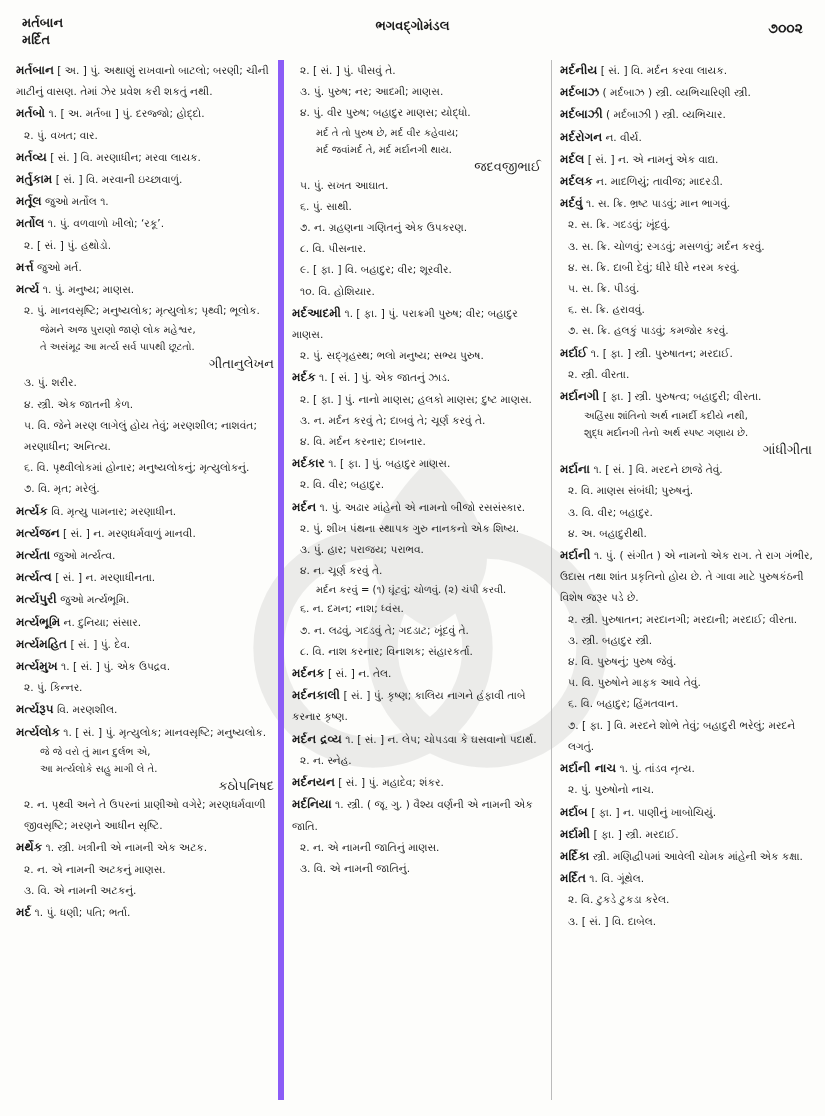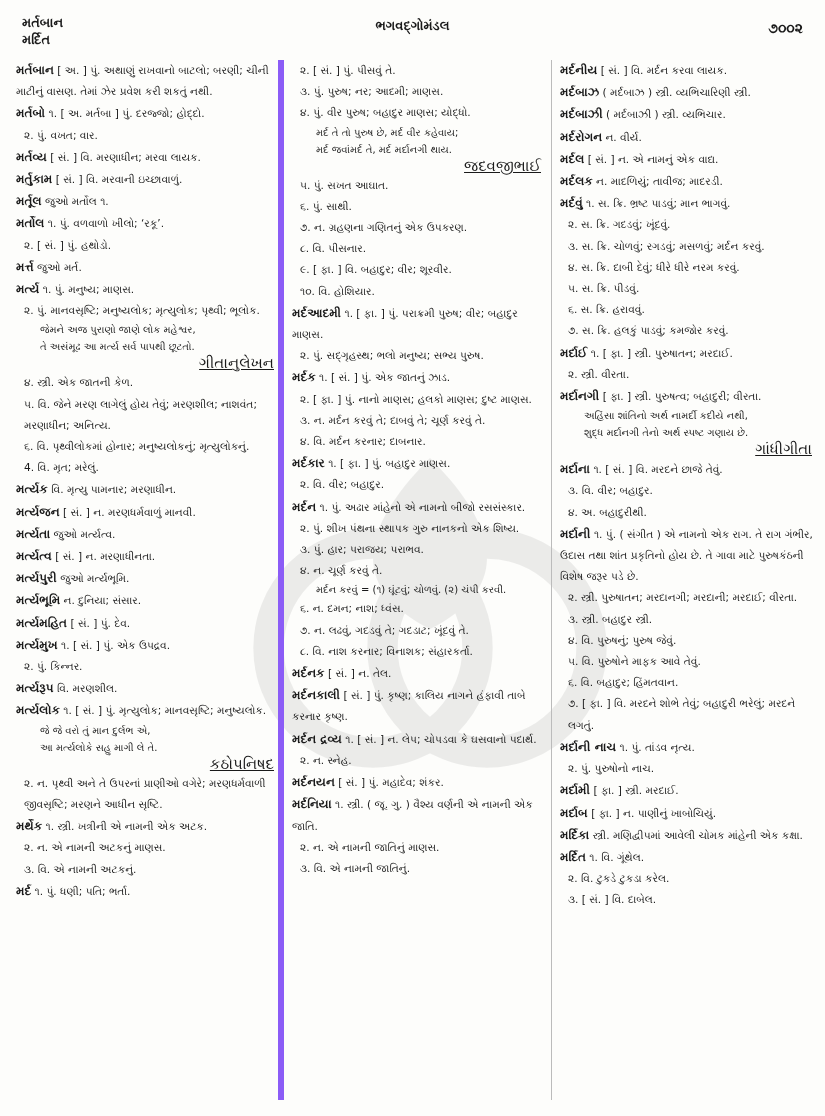--- a/index.html
+++ b/index.html
@@ -23,7 +23,7 @@
   .body-text { }
   .sense { padding-left: 8px; }
   .quote { padding-left: 24px; font-size: 10px; line-height: 17px; }
-  .cite { text-align: right; font-size: 15px; line-height: 17px; padding-right: 4px; text-decoration: underline; }
+  .cite { text-align: right; font-size: 13px; line-height: 17px; padding-right: 4px; }
 </style>
 </head>
 <body>

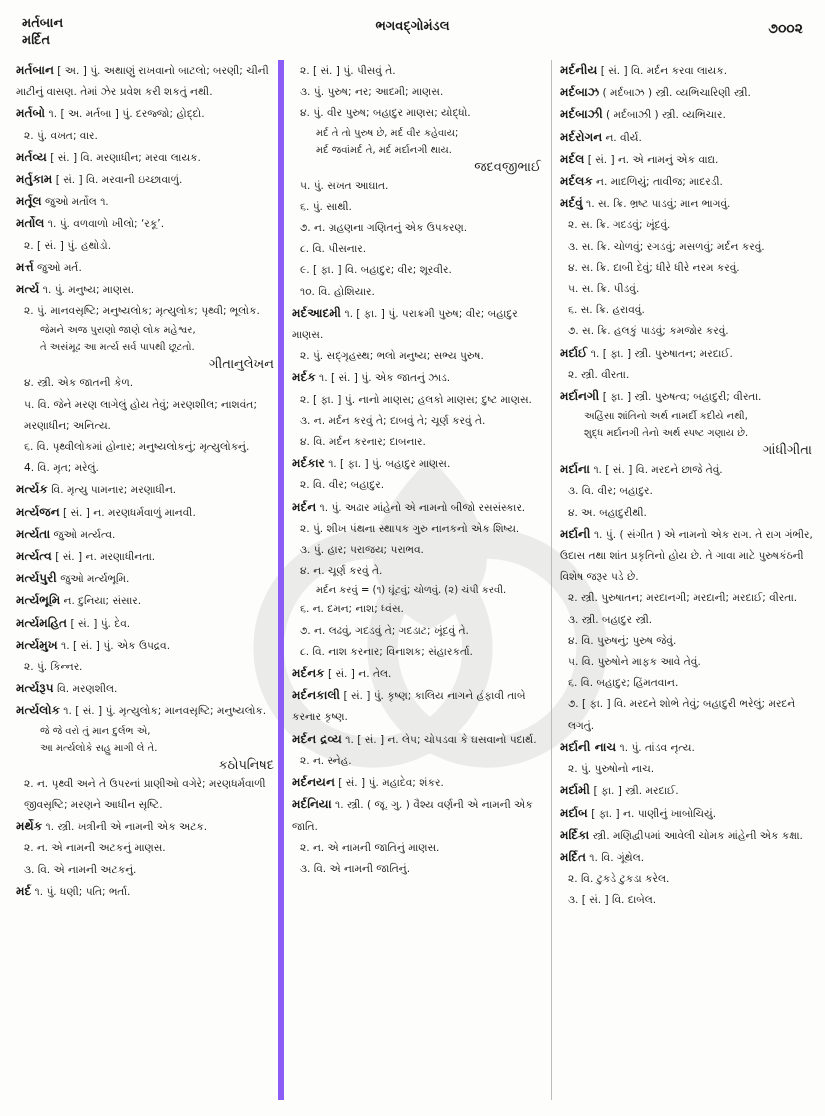--- a/index.html
+++ b/index.html
@@ -74,6 +74,7 @@
         <div class="quote">જેમને અજ પુરાણો જાણે લોક મહેશ્વર,</div>
         <div class="quote">તે અસંમૂઢ આ મર્ત્ય સર્વ પાપથી છૂટતો.</div>
         <div class="cite">ગીતાનુલેખન</div>
+        <div class="sense">૩. પું. શરીર.</div>
         <div class="sense">૪. સ્ત્રી. એક જાતની કેળ.</div>
         <div class="sense">૫. વિ. જેને મરણ લાગેલું હોય તેવું; મરણશીલ; નાશવંત; મરણાધીન; અનિત્ય.</div>
         <div class="sense">૬. વિ. પૃથ્વીલોકમાં હોનાર; મનુષ્યલોકનું; મૃત્યુલોકનું.</div>

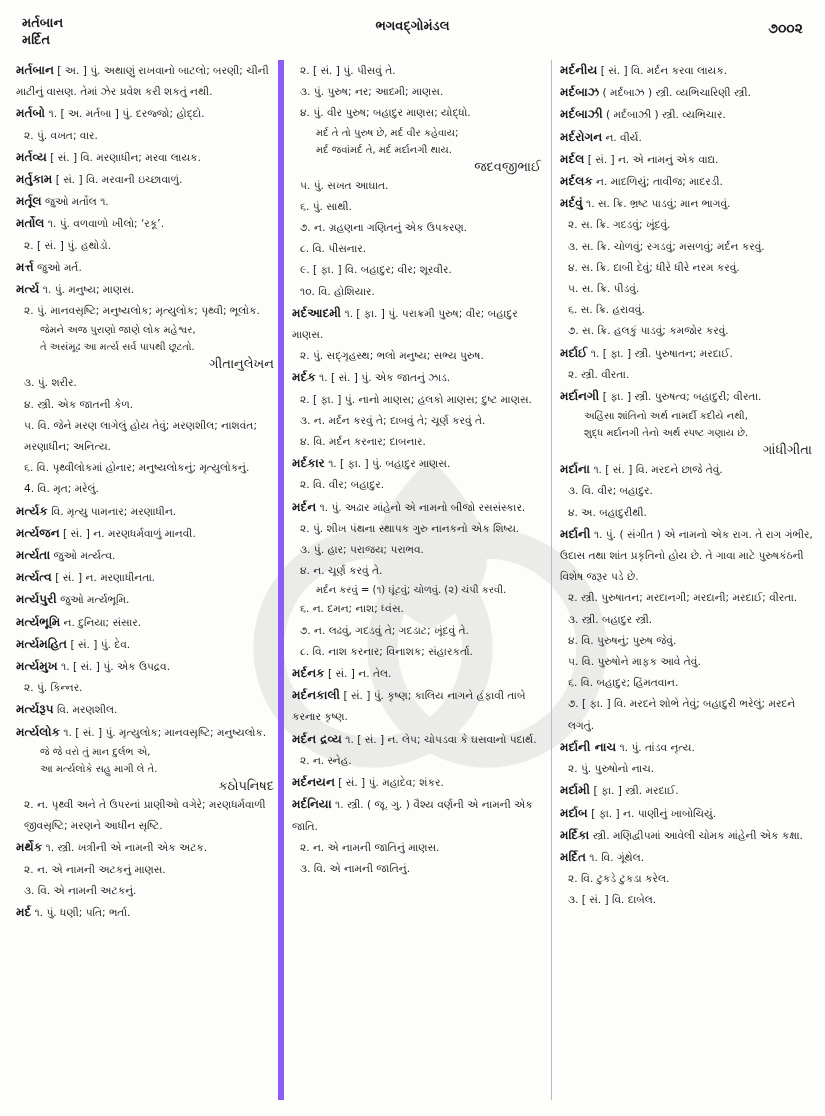--- a/index.html
+++ b/index.html
@@ -78,7 +78,7 @@
         <div class="sense">૪. સ્ત્રી. એક જાતની કેળ.</div>
         <div class="sense">૫. વિ. જેને મરણ લાગેલું હોય તેવું; મરણશીલ; નાશવંત; મરણાધીન; અનિત્ય.</div>
         <div class="sense">૬. વિ. પૃથ્વીલોકમાં હોનાર; મનુષ્યલોકનું; મૃત્યુલોકનું.</div>
-        <div class="sense">4. વિ. મૃત; મરેલું.</div>
+        <div class="sense">૭. વિ. મૃત; મરેલું.</div>
       </div>
       <div class="entry">
         <div class="body-text"><span class="hw">મર્ત્યક</span> <span>વિ. મૃત્યુ પામનાર; મરણાધીન.</span></div>

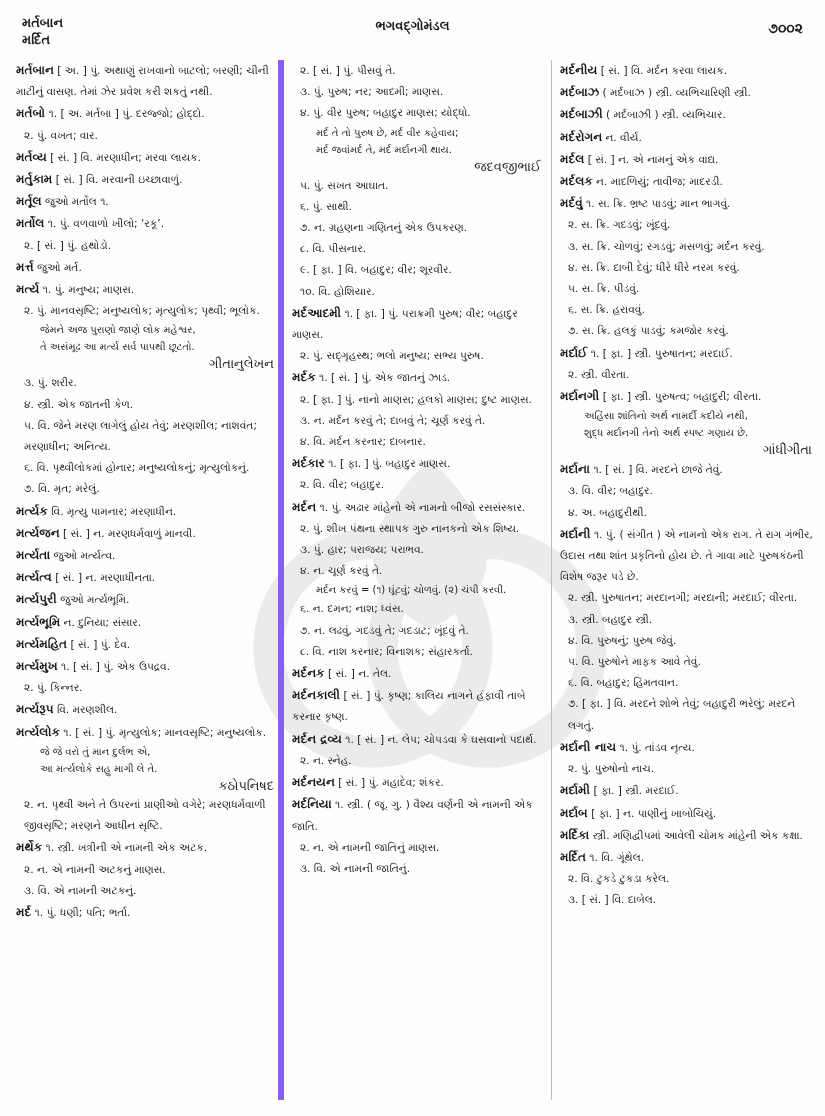--- a/index.html
+++ b/index.html
@@ -222,6 +222,7 @@
       </div>
       <div class="entry">
         <div class="body-text"><span class="hw">મર્દાના</span> <span>૧. [ સં. ] વિ. મરદને છાજે તેવું.</span></div>
+        <div class="sense">૨. વિ. માણસ સંબંધી; પુરુષનું.</div>
         <div class="sense">૩. વિ. વીર; બહાદુર.</div>
         <div class="sense">૪. અ. બહાદુરીથી.</div>
       </div>

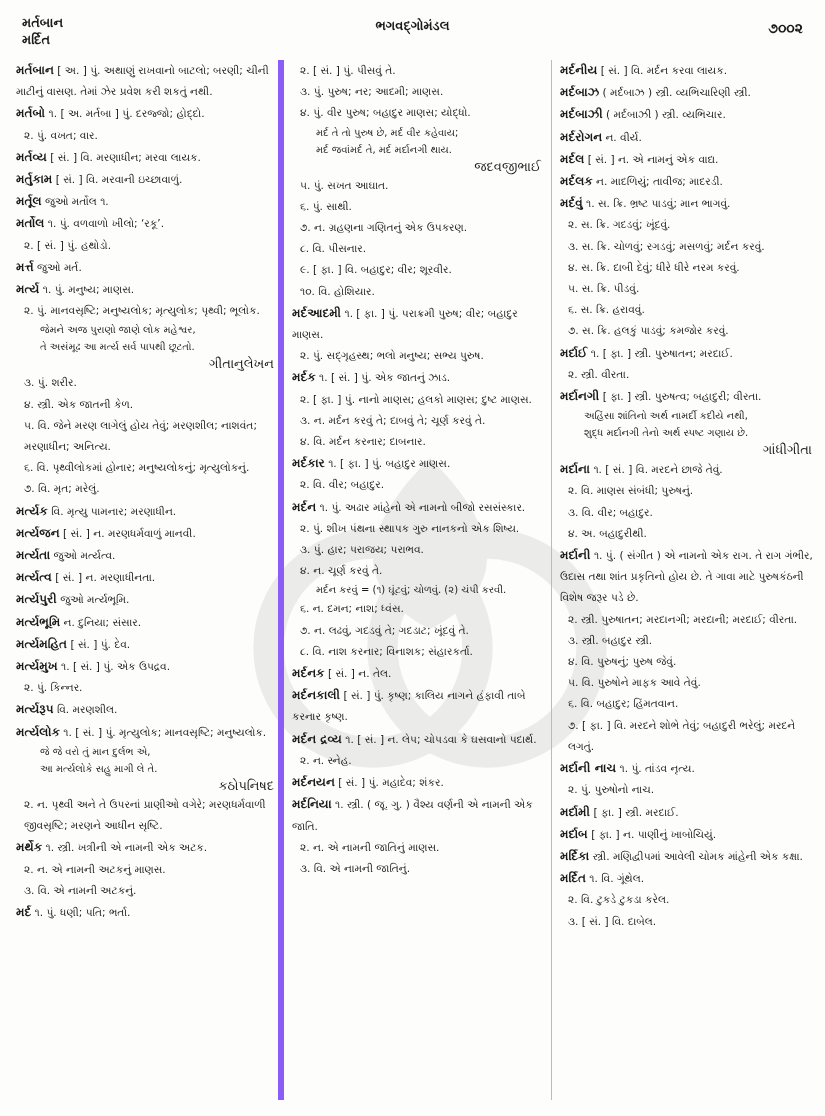--- a/index.html
+++ b/index.html
@@ -240,10 +240,10 @@
         <div class="sense">૨. પું. પુરુષોનો નાચ.</div>
       </div>
       <div class="entry">
+        <div class="body-text"><span class="hw">મર્દાબ</span> <span>[ ફા. ] ન. પાણીનું ખાબોચિયું.</span></div>
+      </div>
+      <div class="entry">
         <div class="body-text"><span class="hw">મર્દામી</span> <span>[ ફા. ] સ્ત્રી. મરદાઈ.</span></div>
-      </div>
-      <div class="entry">
-        <div class="body-text"><span class="hw">મર્દાબ</span> <span>[ ફા. ] ન. પાણીનું ખાબોચિયું.</span></div>
       </div>
       <div class="entry">
         <div class="body-text"><span class="hw">મર્દિકા</span> <span>સ્ત્રી. મણિદ્વીપમાં આવેલી ચોમક માંહેની એક કક્ષા.</span></div>

